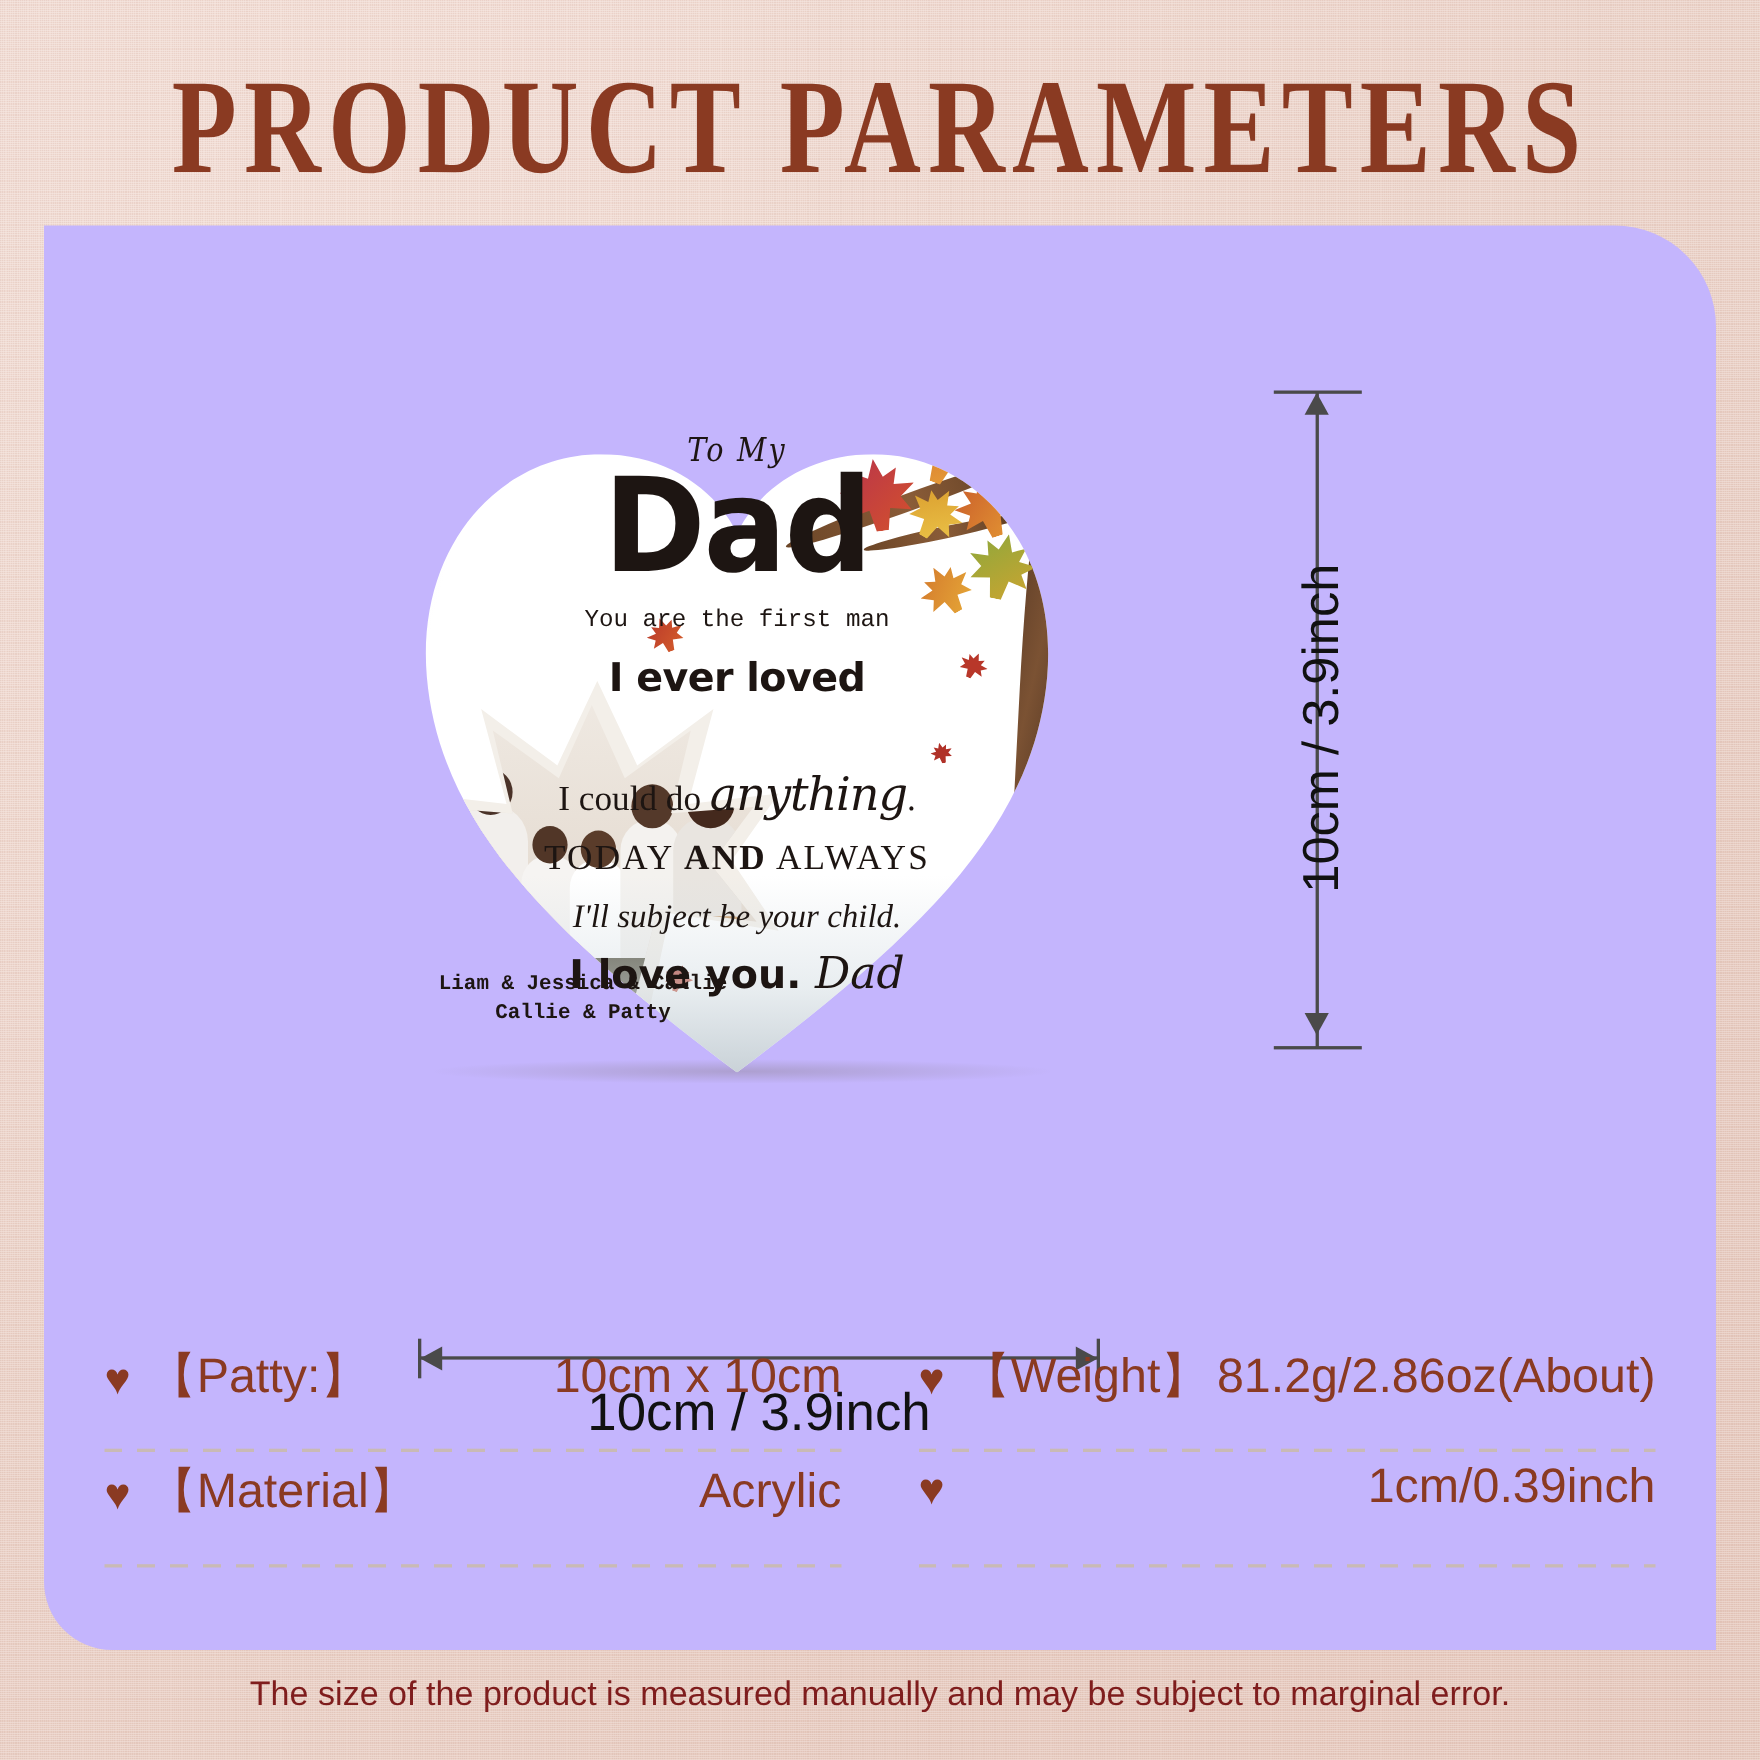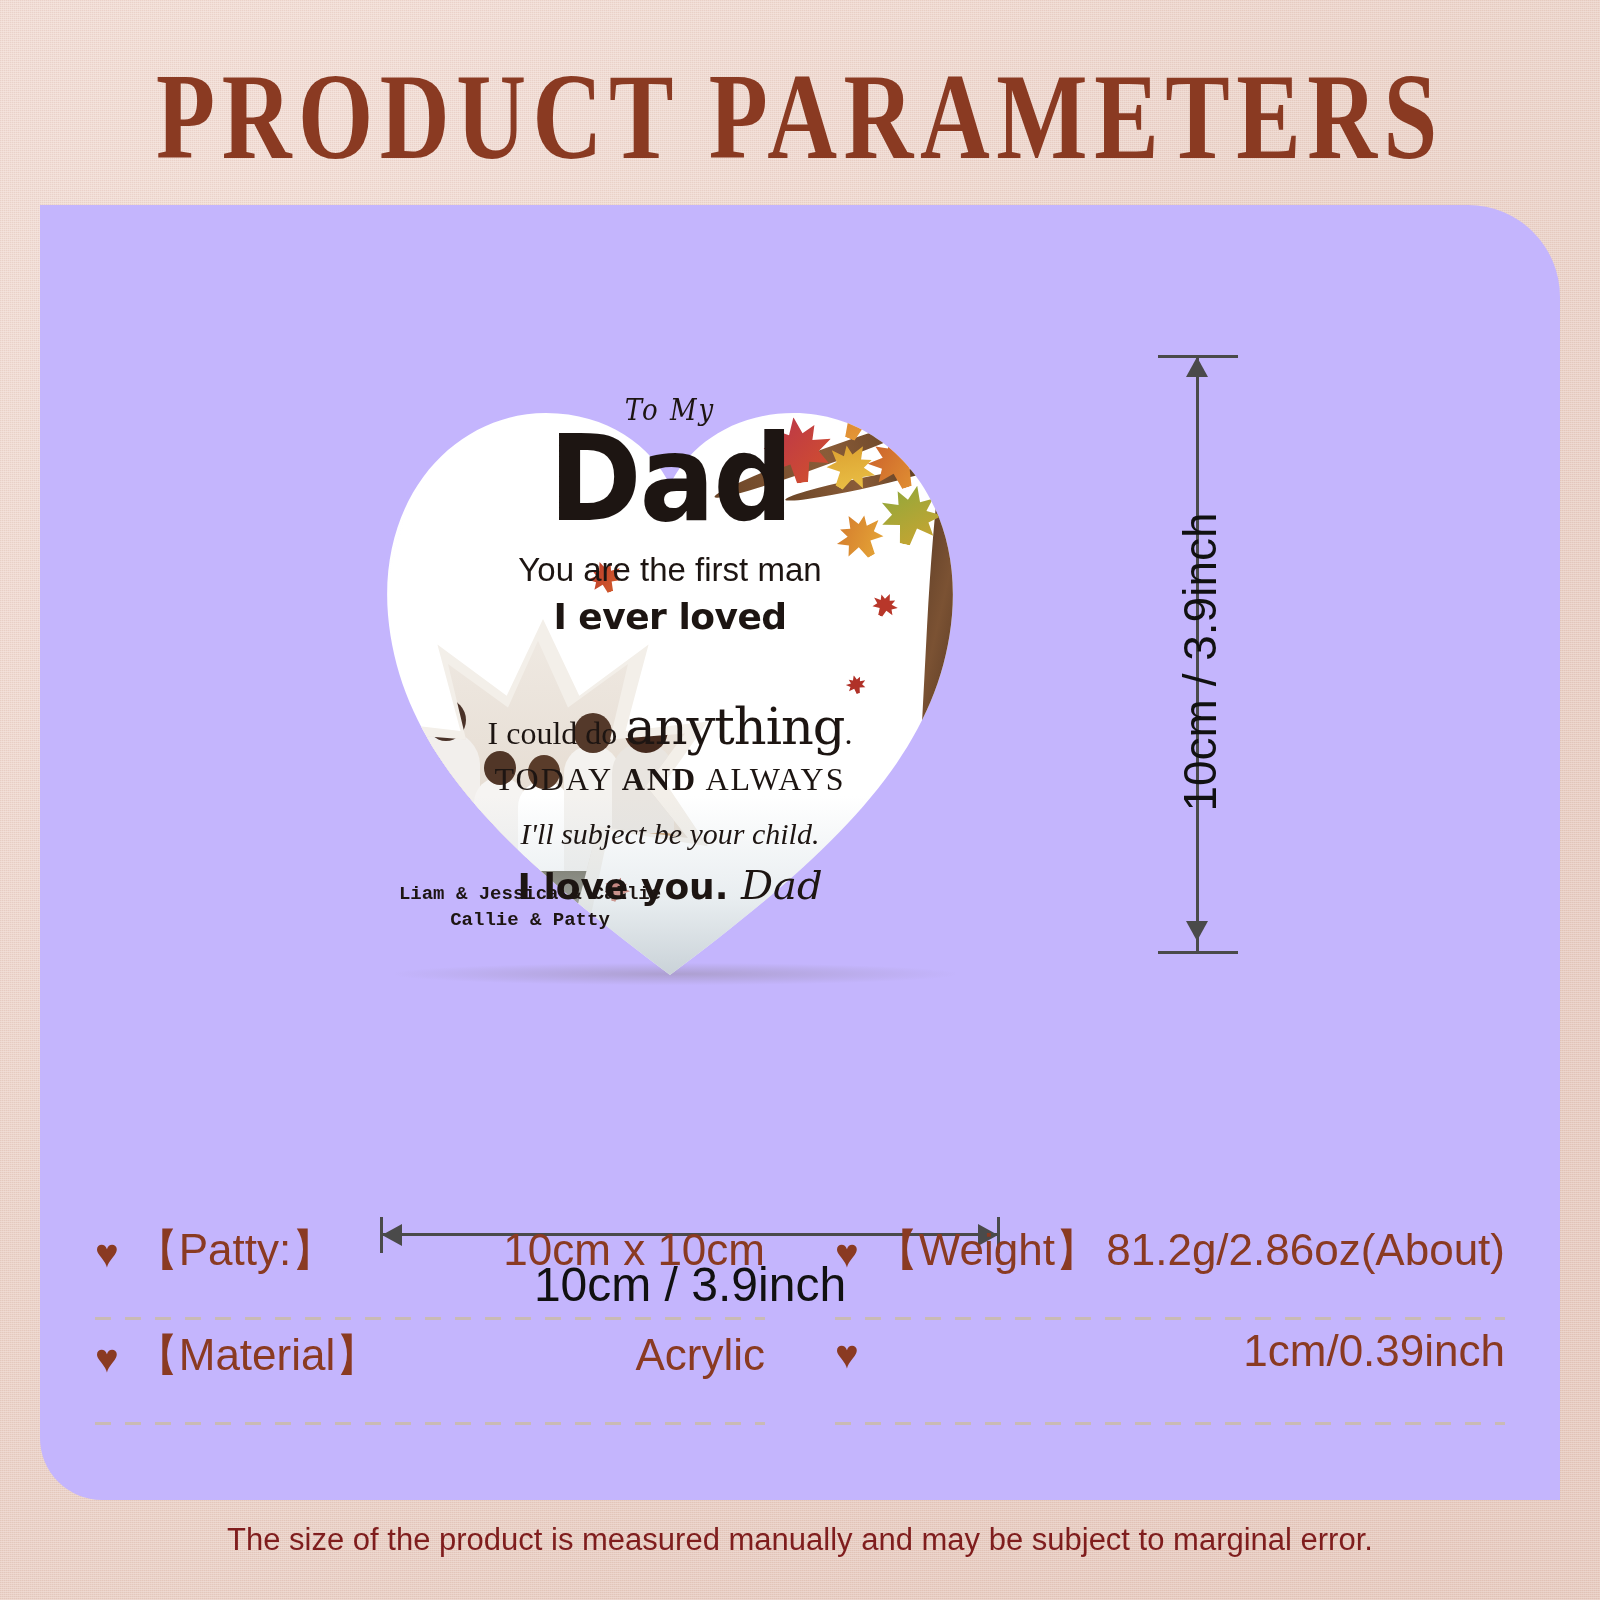--- a/index.html
+++ b/index.html
@@ -122,7 +122,7 @@
     top:88px; font-family:"DejaVu Sans", sans-serif; font-weight:700;
     font-size:112px; letter-spacing:-2px; transform:scaleY(1.06);
   }
-  #t-l1 { top:218px; font-family:Liberation Sans, sans-serif; font-size:33px; }
+  #t-l1 { top:218px; font-family:Liberation Mono, monospace; font-size:22px; }
   #t-l2 { top:264px; font-family:"DejaVu Sans", sans-serif; font-weight:700; font-size:36px; letter-spacing:-.5px; }
   #t-l3 { top:316px; font-family:"Liberation Serif", serif; font-size:33px; }
   #t-l4 { top:366px; font-family:"Liberation Serif", serif; font-size:32px; }

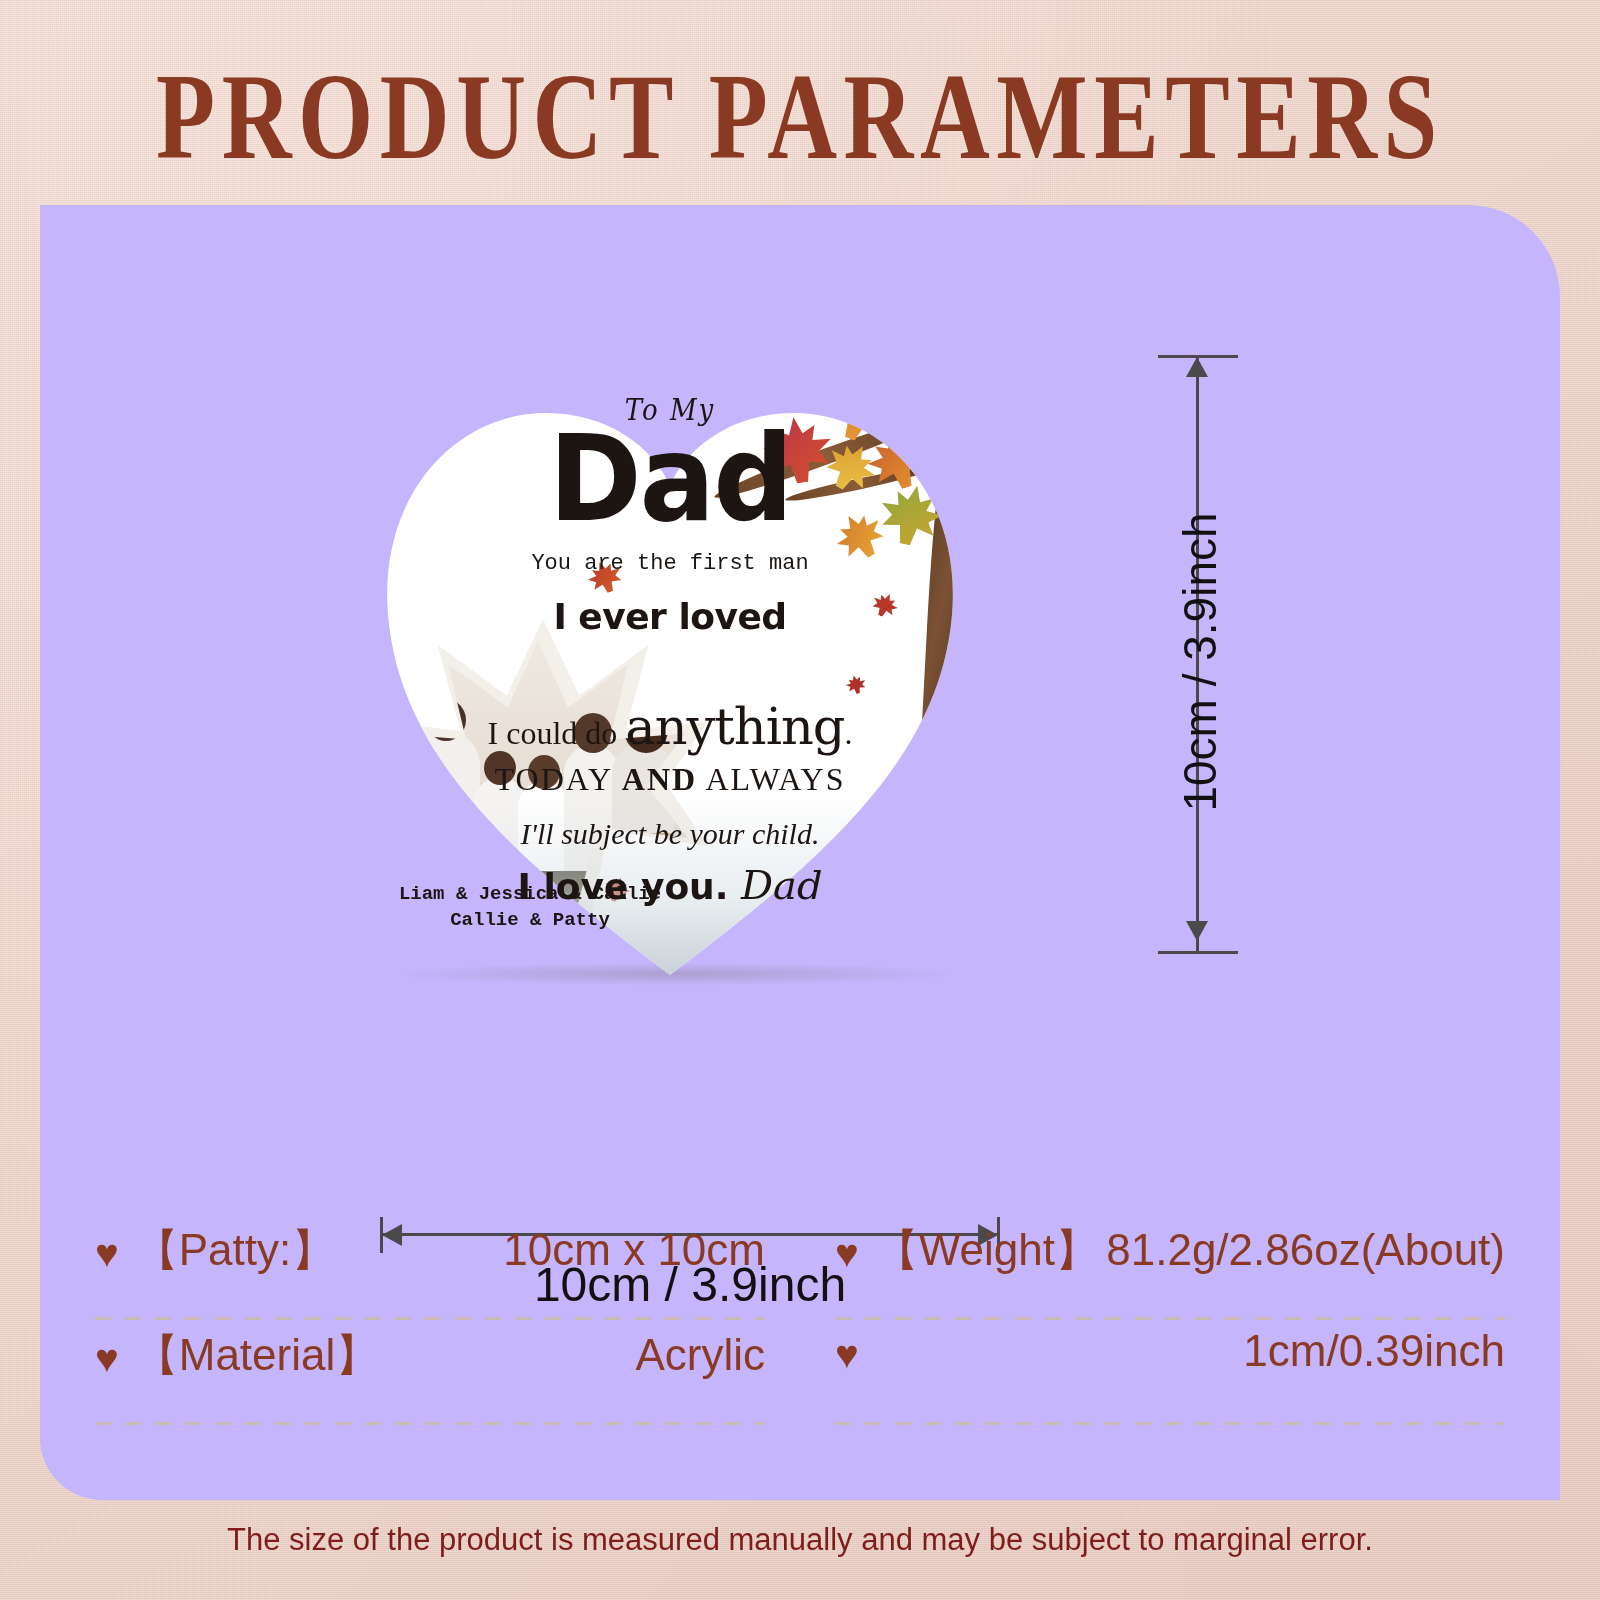--- a/index.html
+++ b/index.html
@@ -126,7 +126,7 @@
   #t-l2 { top:264px; font-family:"DejaVu Sans", sans-serif; font-weight:700; font-size:36px; letter-spacing:-.5px; }
   #t-l3 { top:316px; font-family:"Liberation Serif", serif; font-size:33px; }
   #t-l4 { top:366px; font-family:"Liberation Serif", serif; font-size:32px; }
-  #t-l4 .script { font-family:"DejaVu Serif", serif; font-size:51px; letter-spacing:-1px; }
+  #t-l4 .script { font-family:"DejaVu Serif", serif; font-style:italic; font-size:42px; letter-spacing:-1px; }
   #t-l5 { top:428px; font-family:"Liberation Serif", serif; font-size:32px; letter-spacing:2px; }
   #t-l5 b { font-weight:700; }
   #t-l6 { top:484px; font-family:"Liberation Serif", serif; font-style:italic; font-size:30px; }

